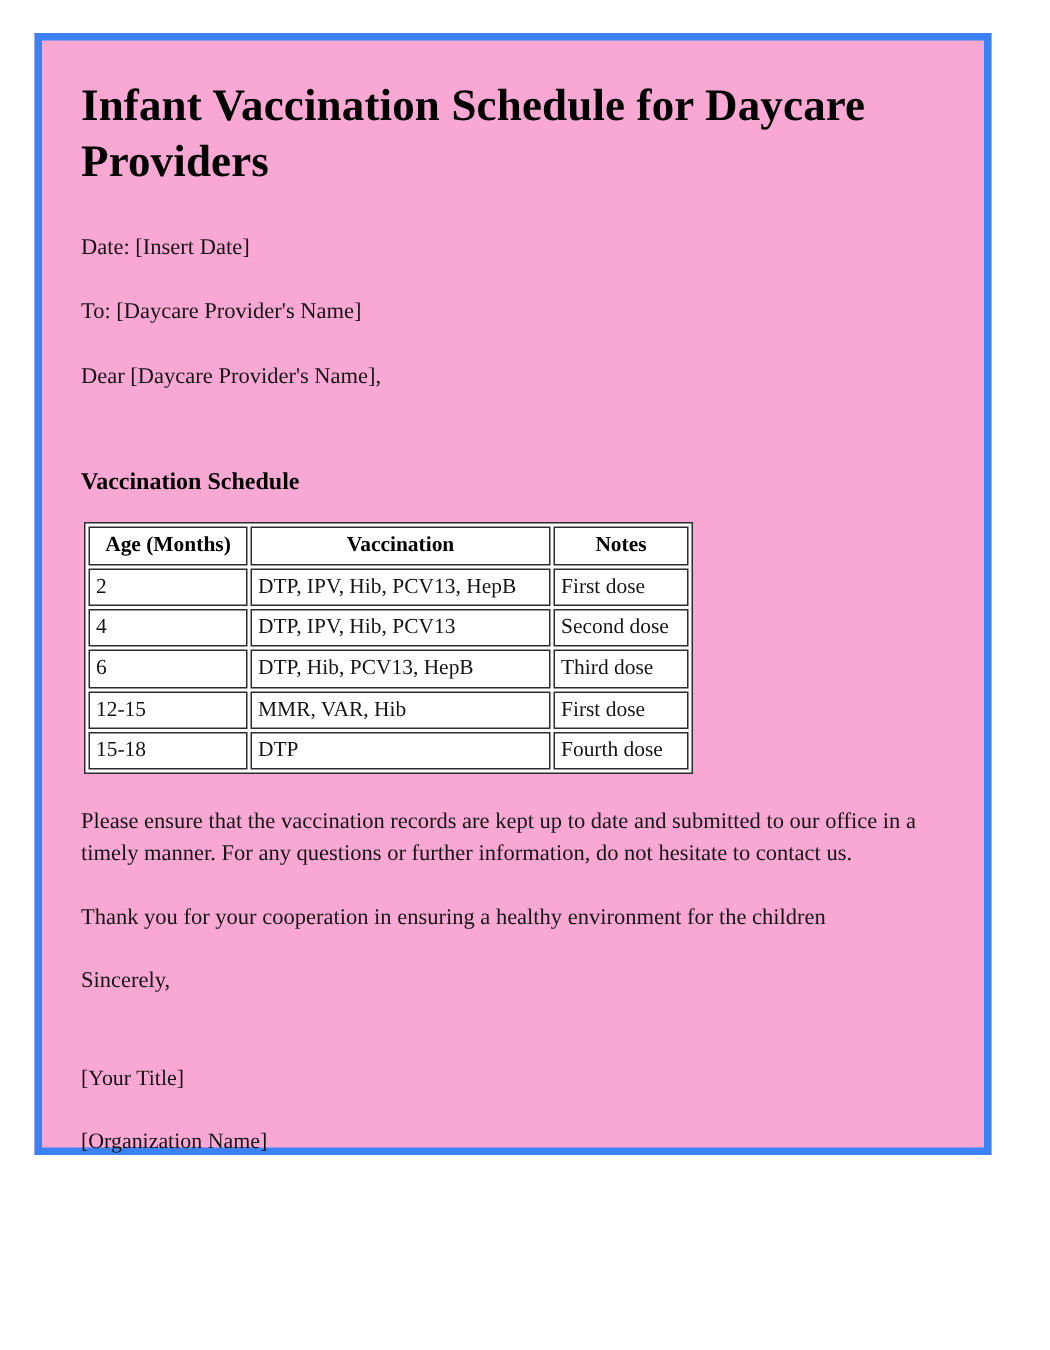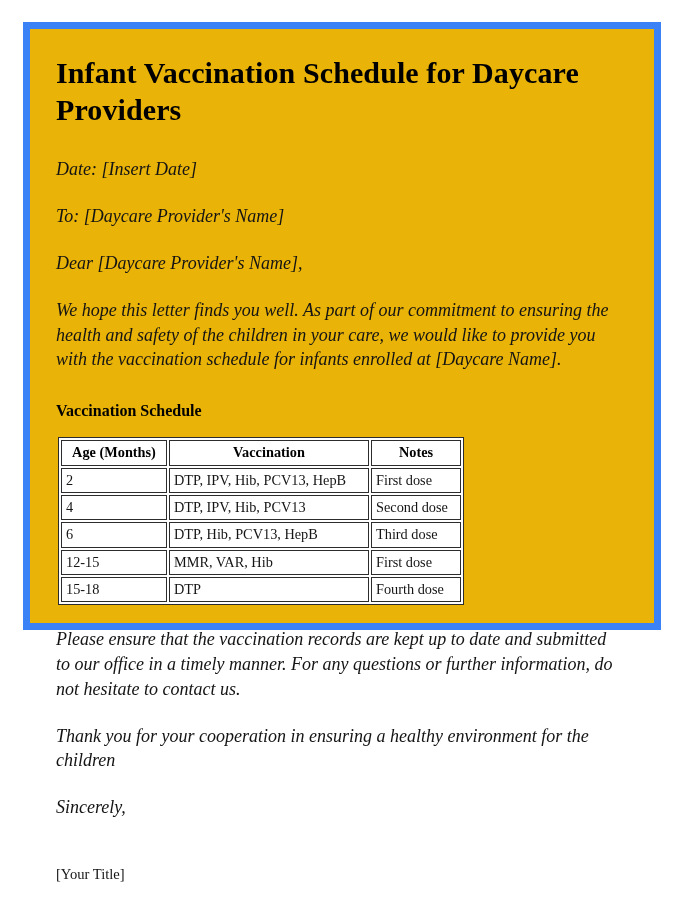--- a/index.html
+++ b/index.html
@@ -21,10 +21,10 @@
     left: 23px;
     top: 22px;
     width: 638px;
-    height: 608px;
-    border: 7px solid #3b82f6;
+    height: 748px;
+    border: 5px solid #3b82f6;
     box-sizing: border-box;
-    background: #eab308;
+    background: #f9a8d4;
   }
 
   .page-content {

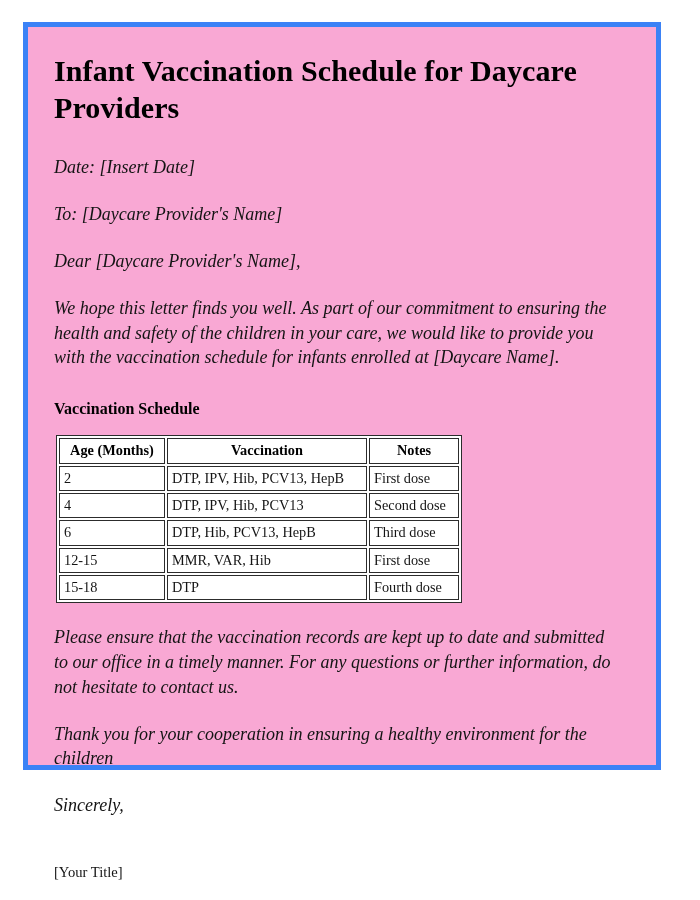--- a/index.html
+++ b/index.html
@@ -54,12 +54,11 @@
   }
 
   p.para {
-    font-size: 18px;
+    font-size: 15px;
     line-height: 1.38;
     margin: 0;
     padding: 0;
     color: #141414;
-    font-style: italic;
   }
 
   .gap-lg { height: 29px; }

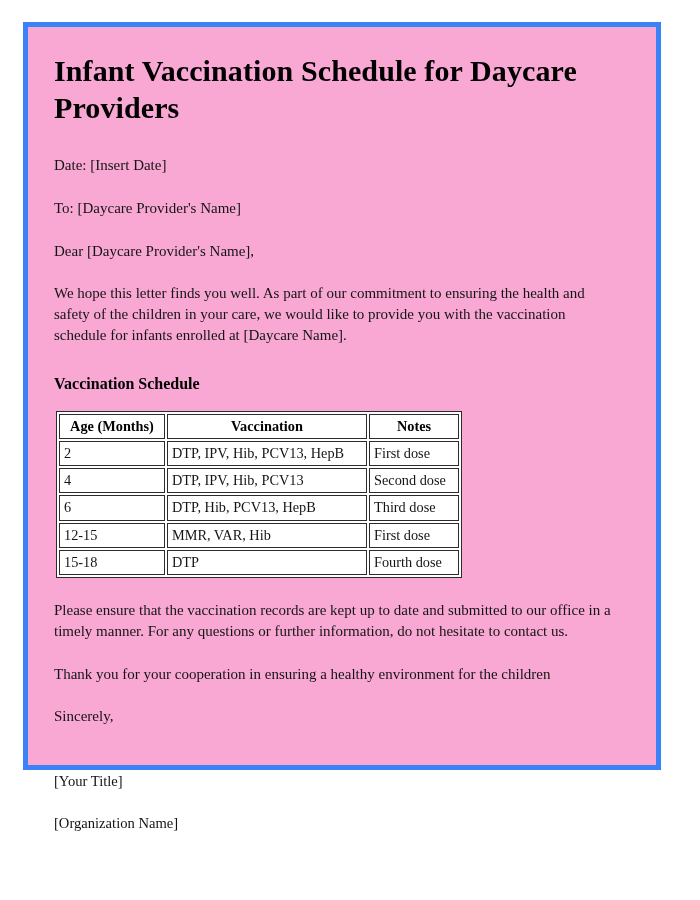--- a/index.html
+++ b/index.html
@@ -125,7 +125,6 @@
 
     <div class="gap-md"></div>
 
-    <p class="para">We hope this letter finds you well. As part of our commitment to ensuring the health and safety of the children in your care, we would like to provide you with the vaccination schedule for infants enrolled at [Daycare Name].</p>
 
     <h2 class="section-title">Vaccination Schedule</h2>
 

